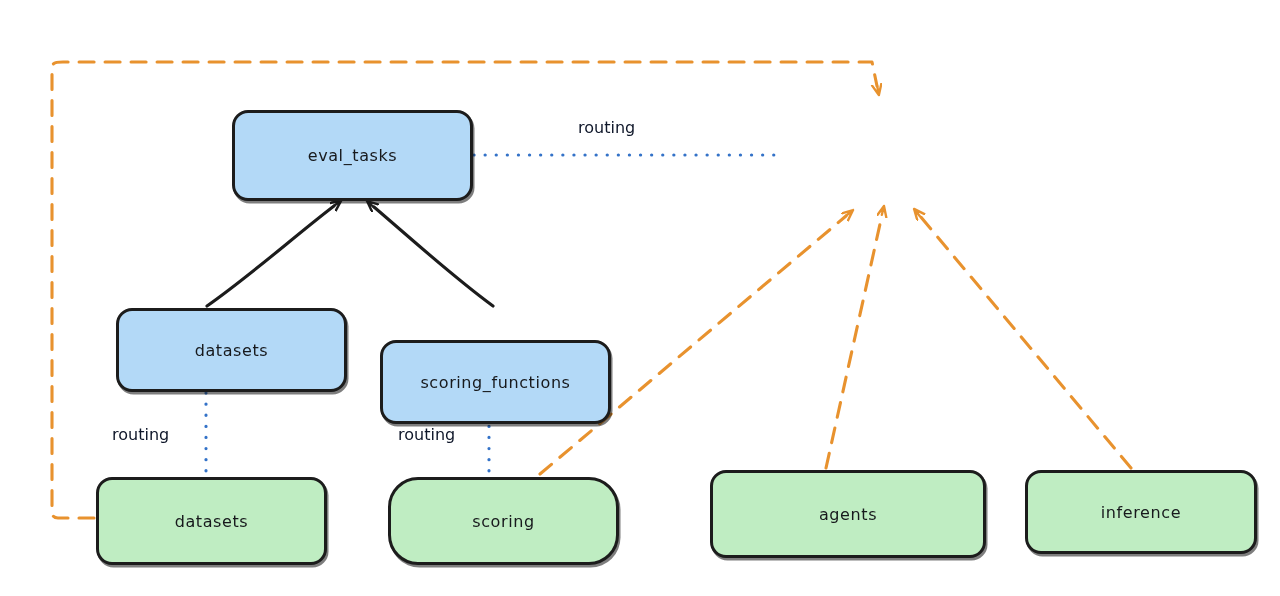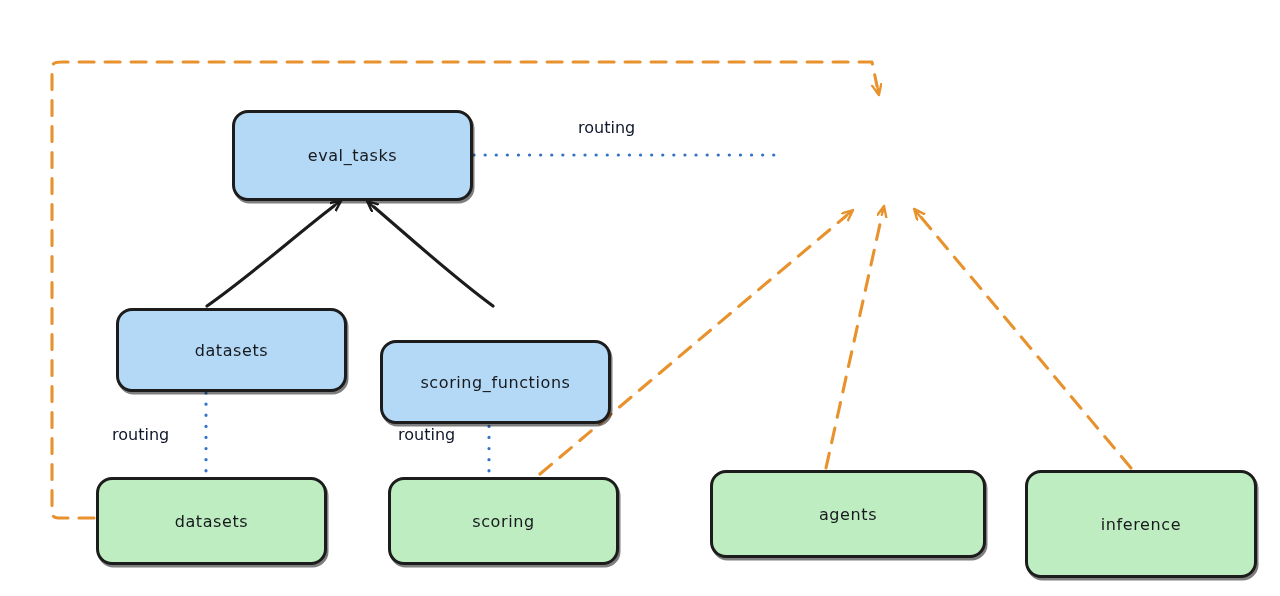--- a/index.html
+++ b/index.html
@@ -121,7 +121,7 @@
     <span class="node-label">datasets</span>
   </div>
 
-  <div class="node prov" style="left:388px; top:477px; width:231px; height:88px;">
+  <div class="node prov" style="left:388px; top:477px; width:231px; height:88px;border-radius:30px;">
     <span class="node-label">scoring</span>
   </div>
 

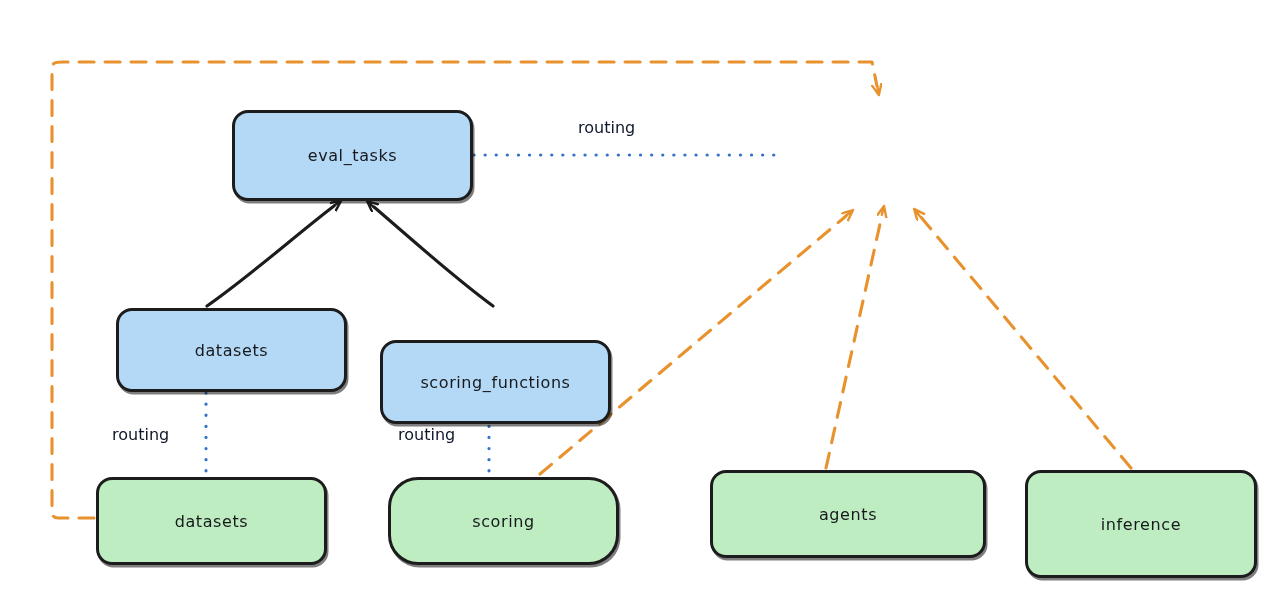--- a/index.html
+++ b/index.html
@@ -129,7 +129,7 @@
     <span class="node-label">agents</span>
   </div>
 
-  <div class="node prov" style="left:1025px; top:470px; width:232px; height:108px;justify-content:center;">
+  <div class="node prov" style="left:1025px; top:470px; width:232px; height:84px;justify-content:center;">
     <span class="node-label">inference</span>
   </div>
 

